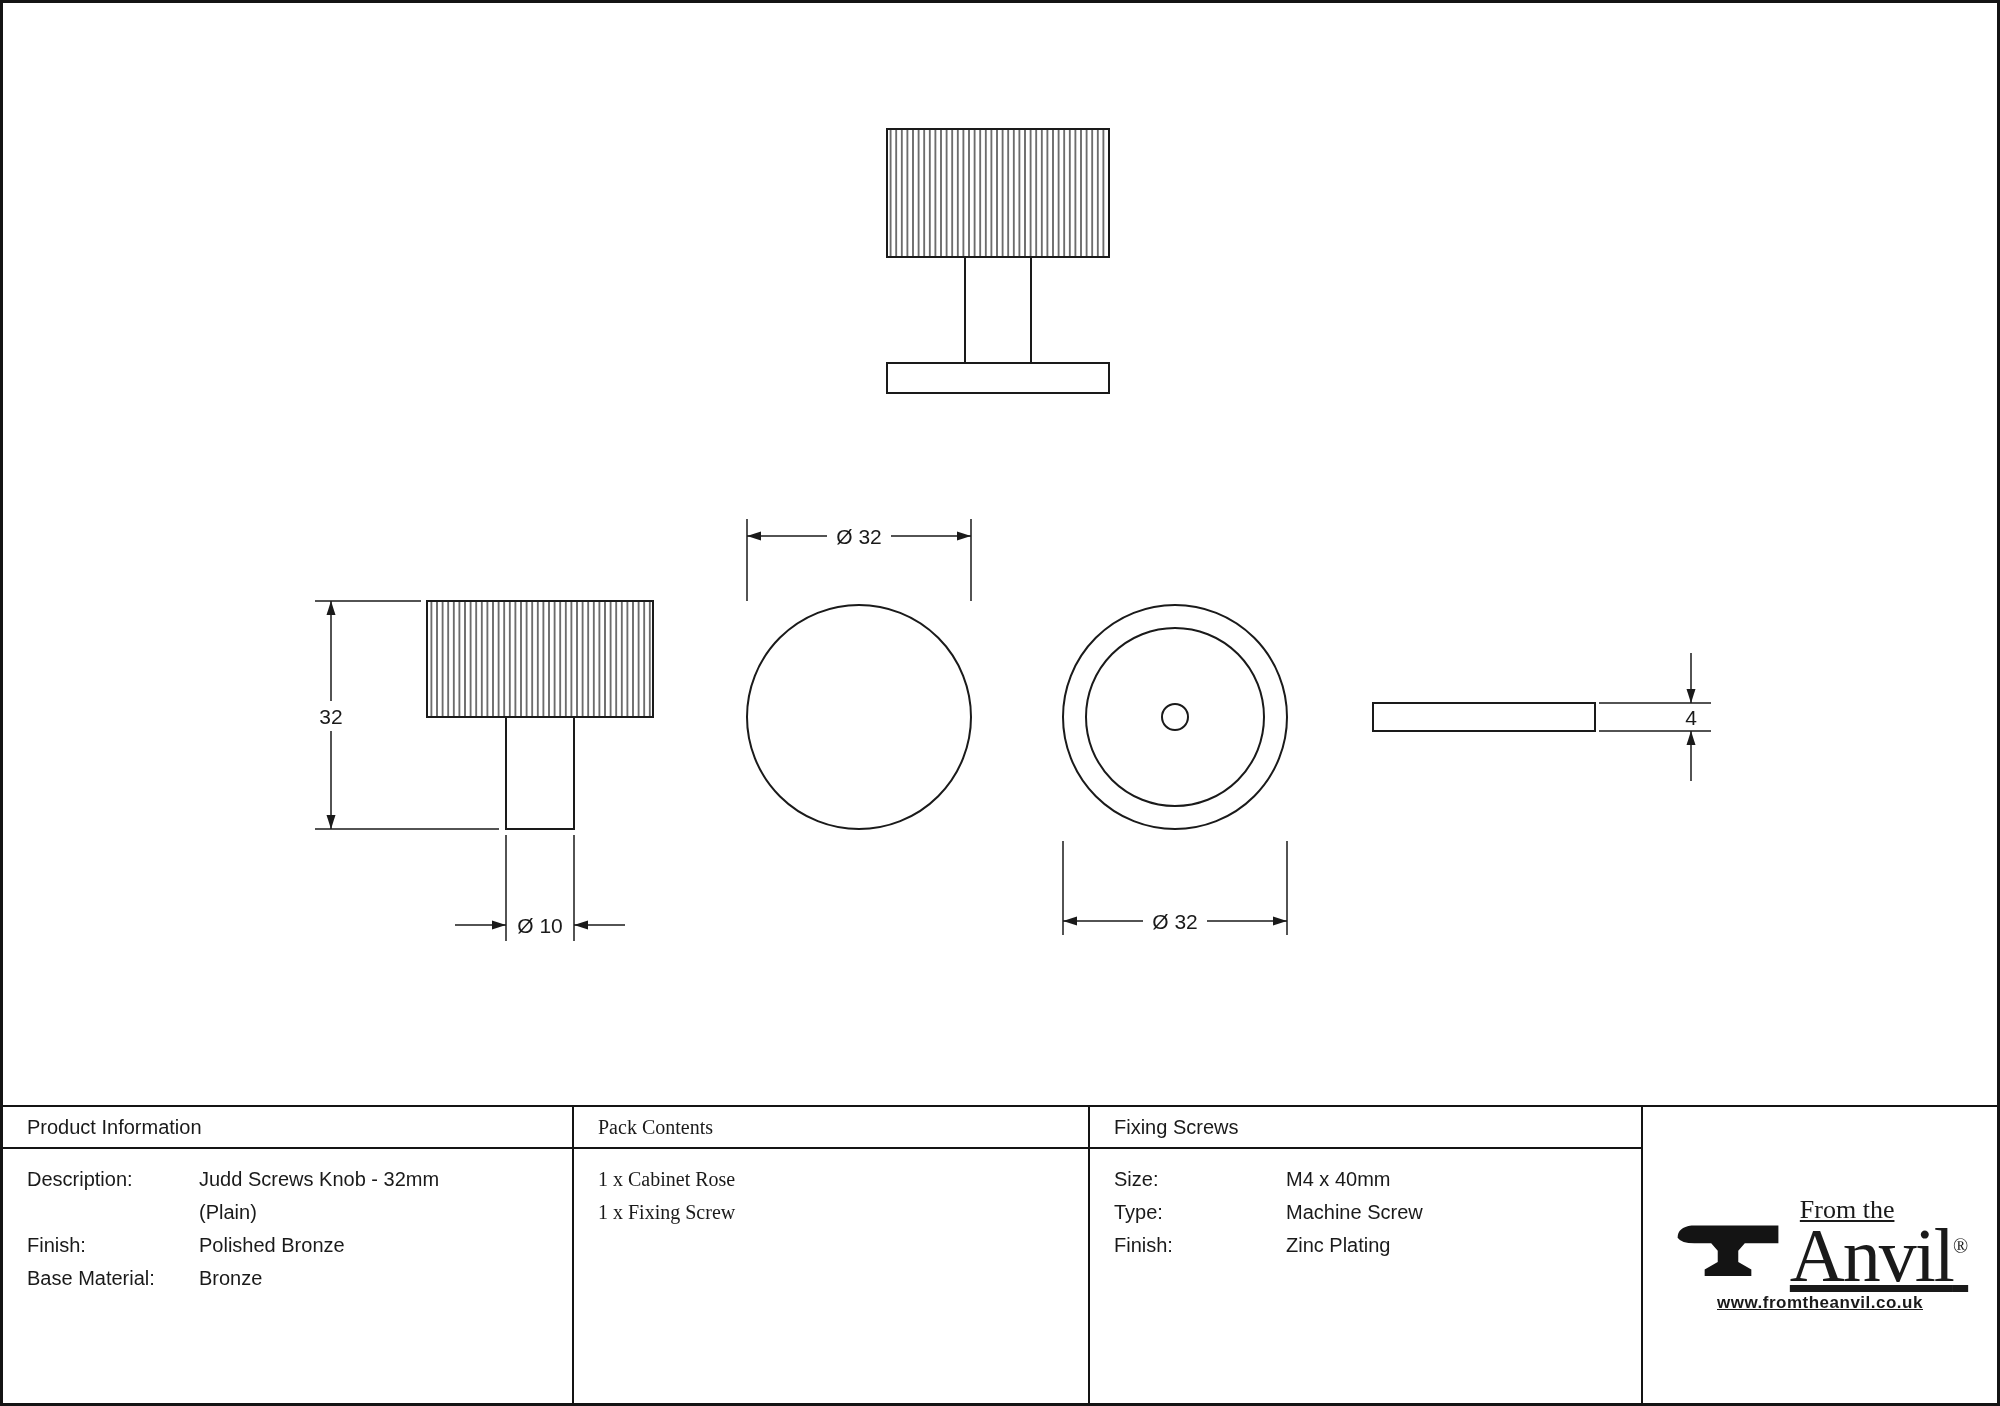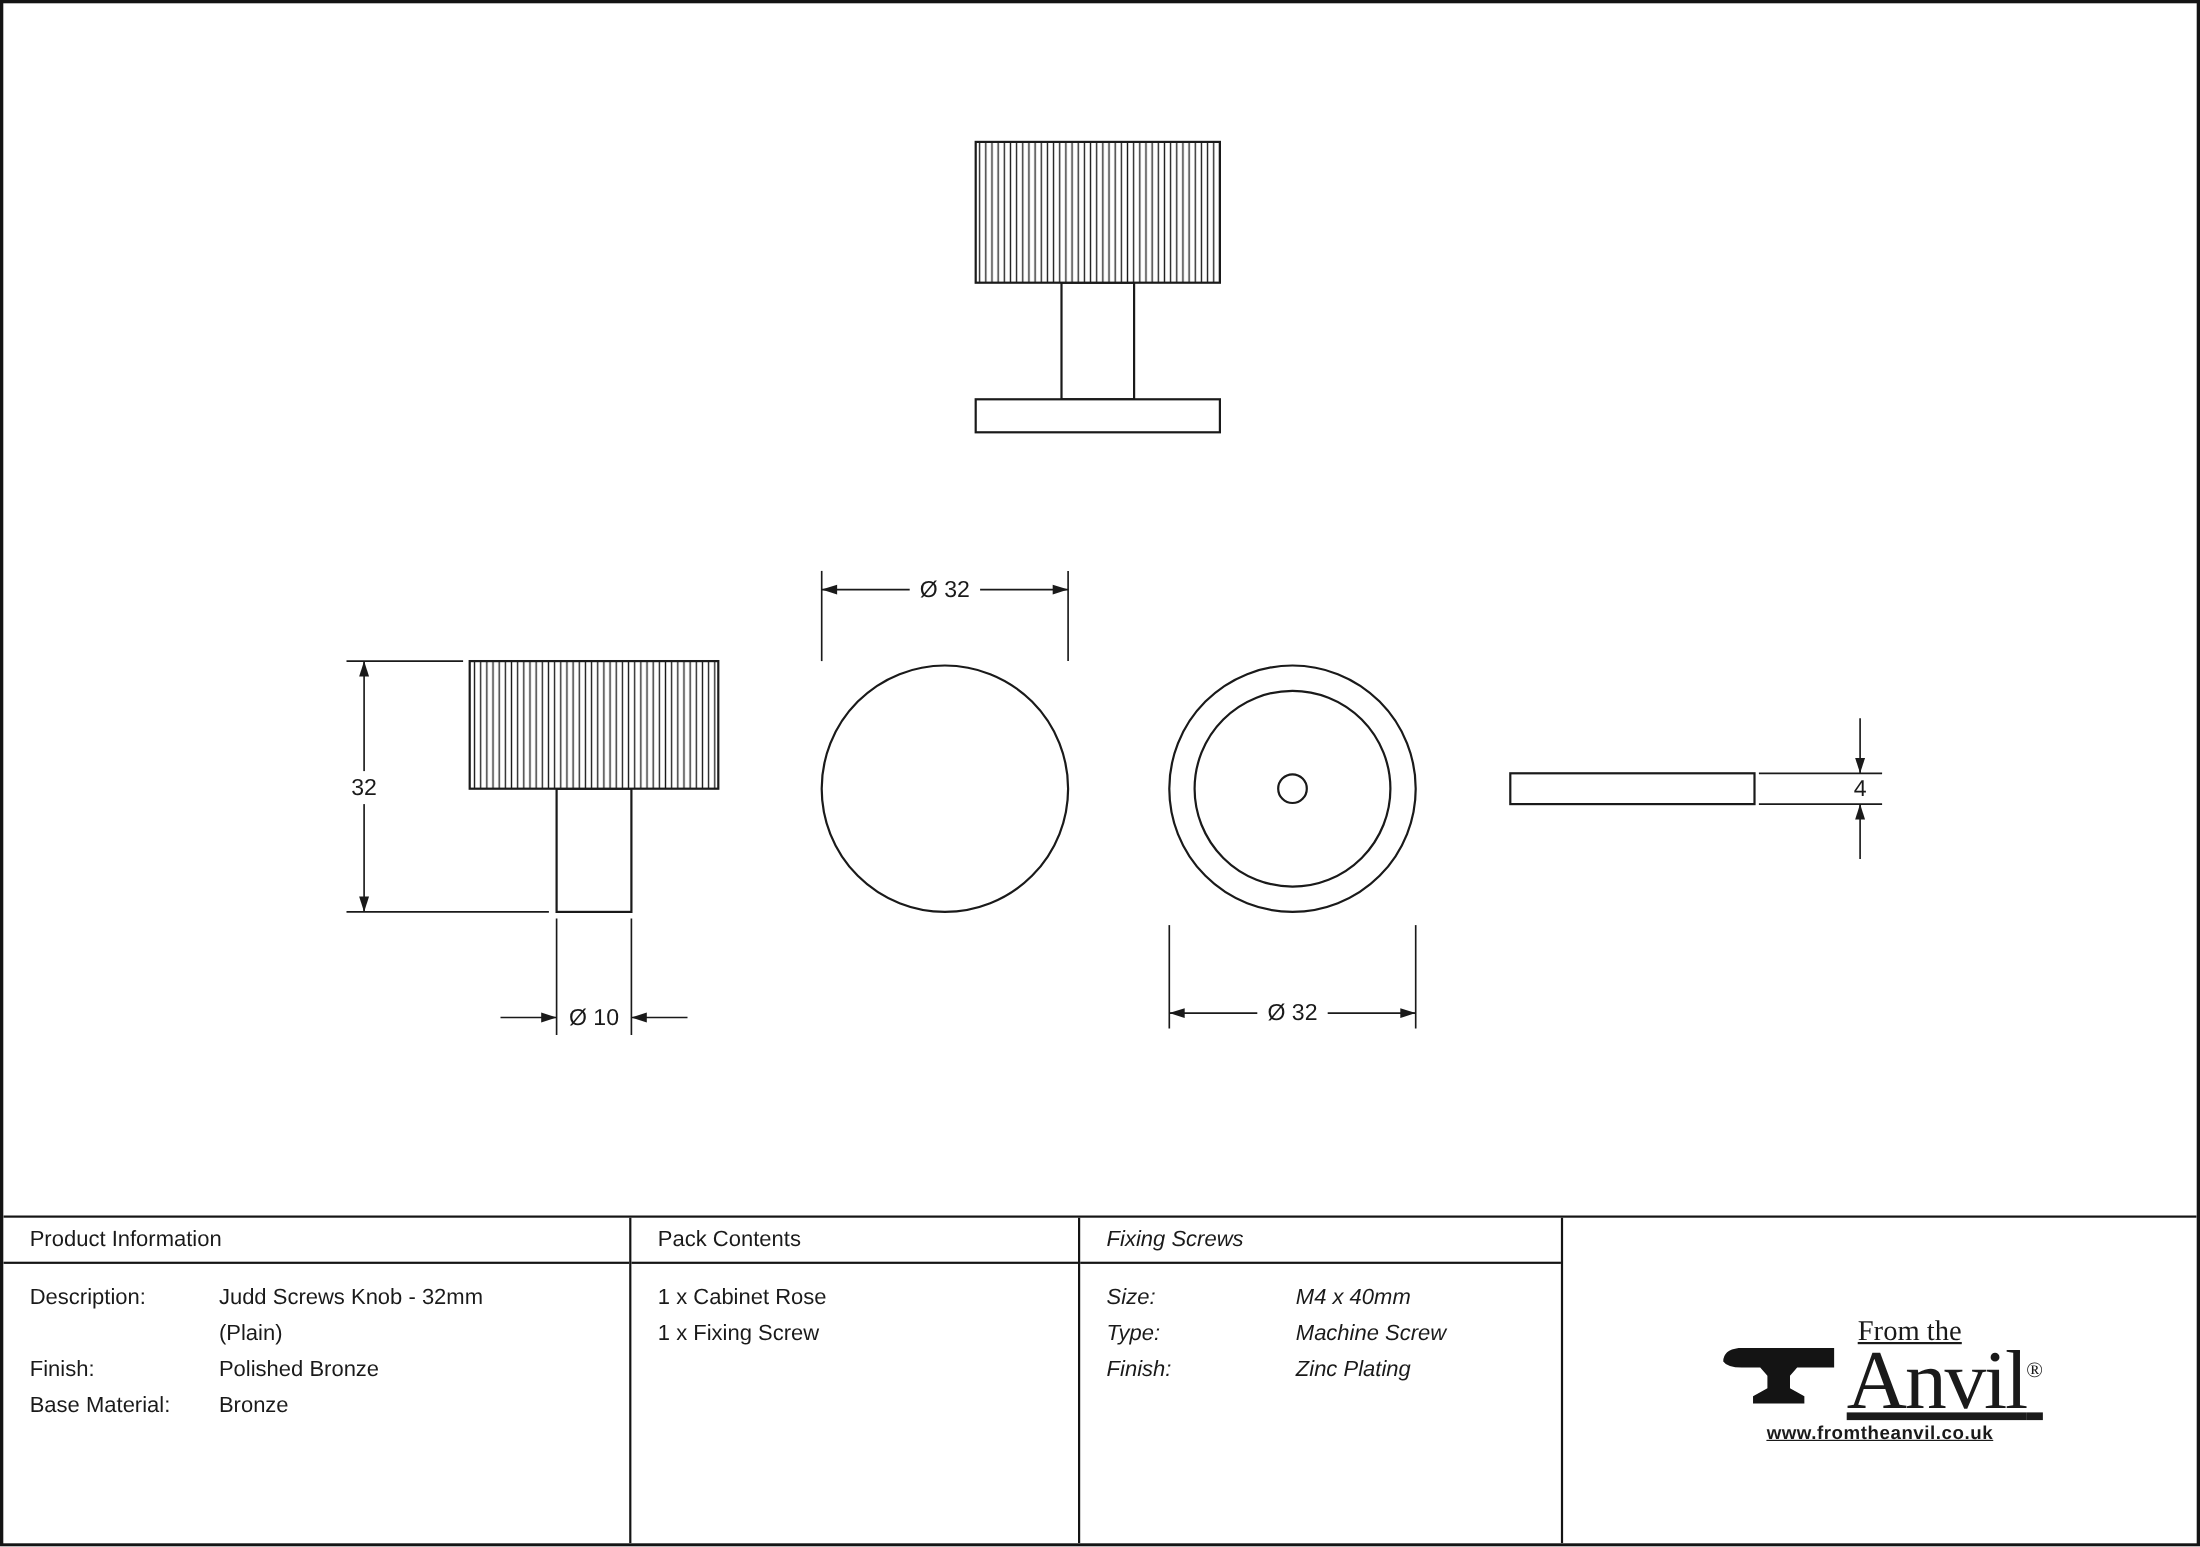--- a/index.html
+++ b/index.html
@@ -18,7 +18,7 @@
   .spec-table{border-top:2px solid #141414;flex:1;display:flex;min-height:0;}
   .col{border-right:2px solid #141414;display:flex;flex-direction:column;box-sizing:border-box;}
   .col-product{width:571px;flex-shrink:0;}
-  .col-pack{width:408px;flex-shrink:0;}
+  .col-pack{width:516px;flex-shrink:0;font-family:Liberation Serif, serif;}
   .col-fixing{width:439px;flex-shrink:0;font-style:italic;}
   .col-logo{flex:1;border-right:none;align-items:center;justify-content:center;}
   .col-header{

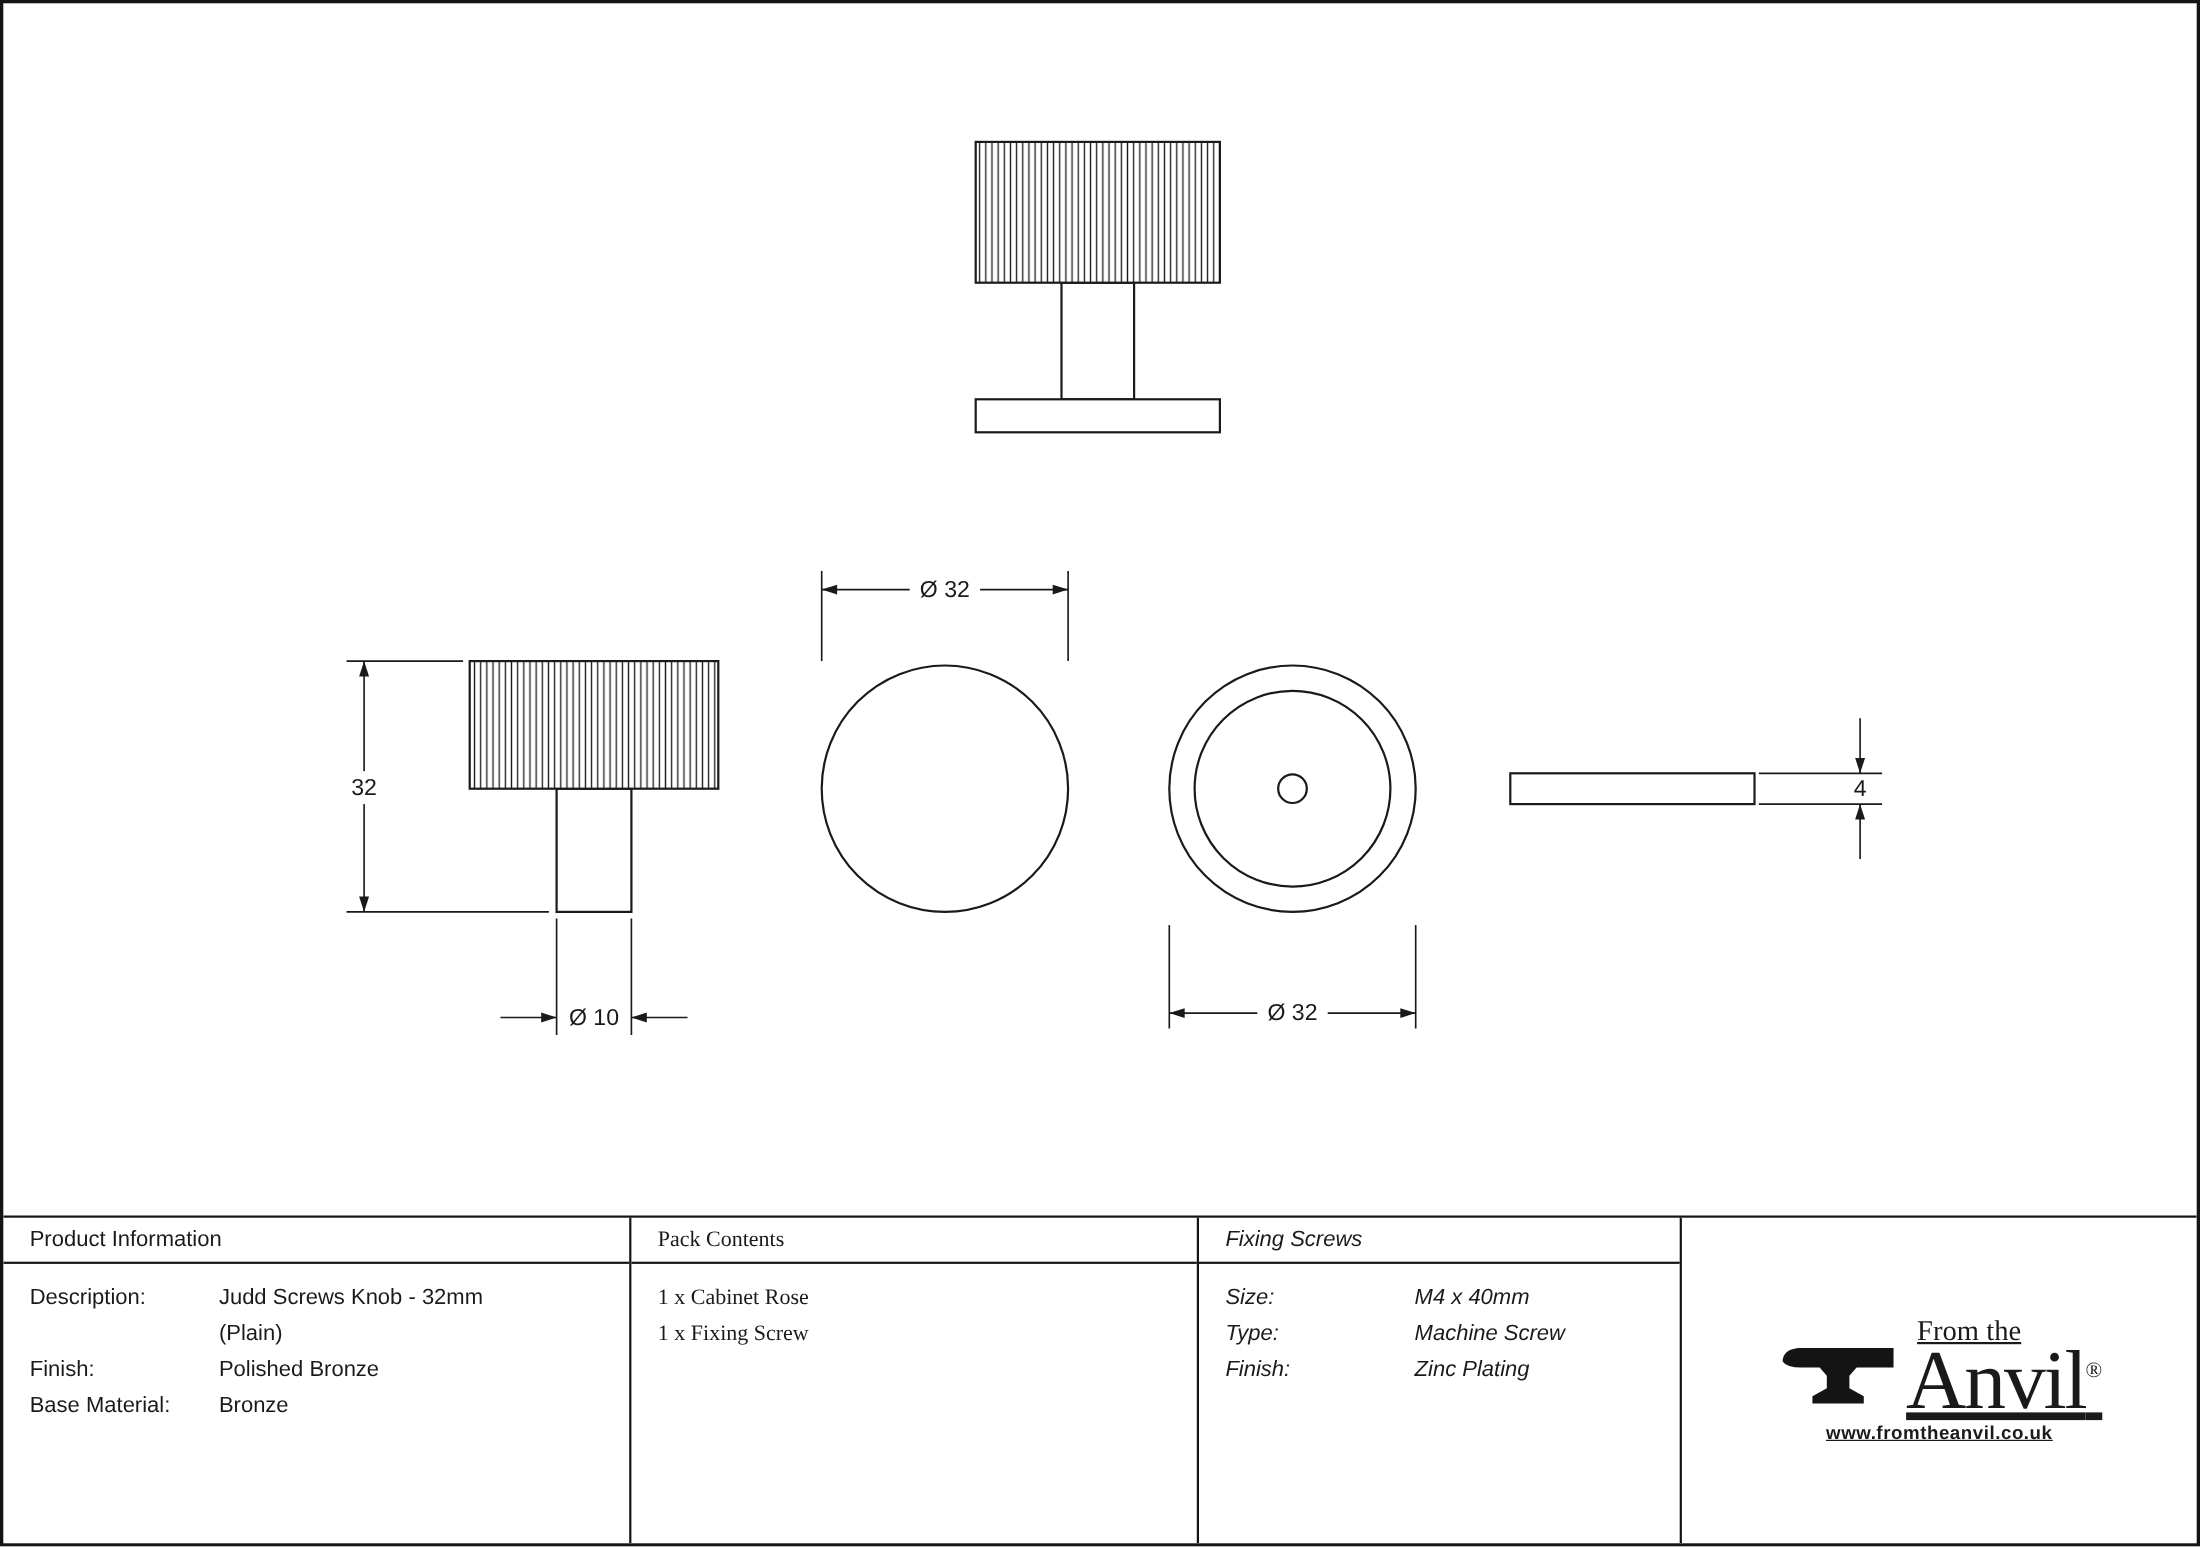--- a/index.html
+++ b/index.html
@@ -19,7 +19,7 @@
   .col{border-right:2px solid #141414;display:flex;flex-direction:column;box-sizing:border-box;}
   .col-product{width:571px;flex-shrink:0;}
   .col-pack{width:516px;flex-shrink:0;font-family:Liberation Serif, serif;}
-  .col-fixing{width:439px;flex-shrink:0;font-style:italic;}
+  .col-fixing{width:553px;flex-shrink:0;}
   .col-logo{flex:1;border-right:none;align-items:center;justify-content:center;}
   .col-header{
     height:40px;border-bottom:2px solid #141414;flex-shrink:0;

